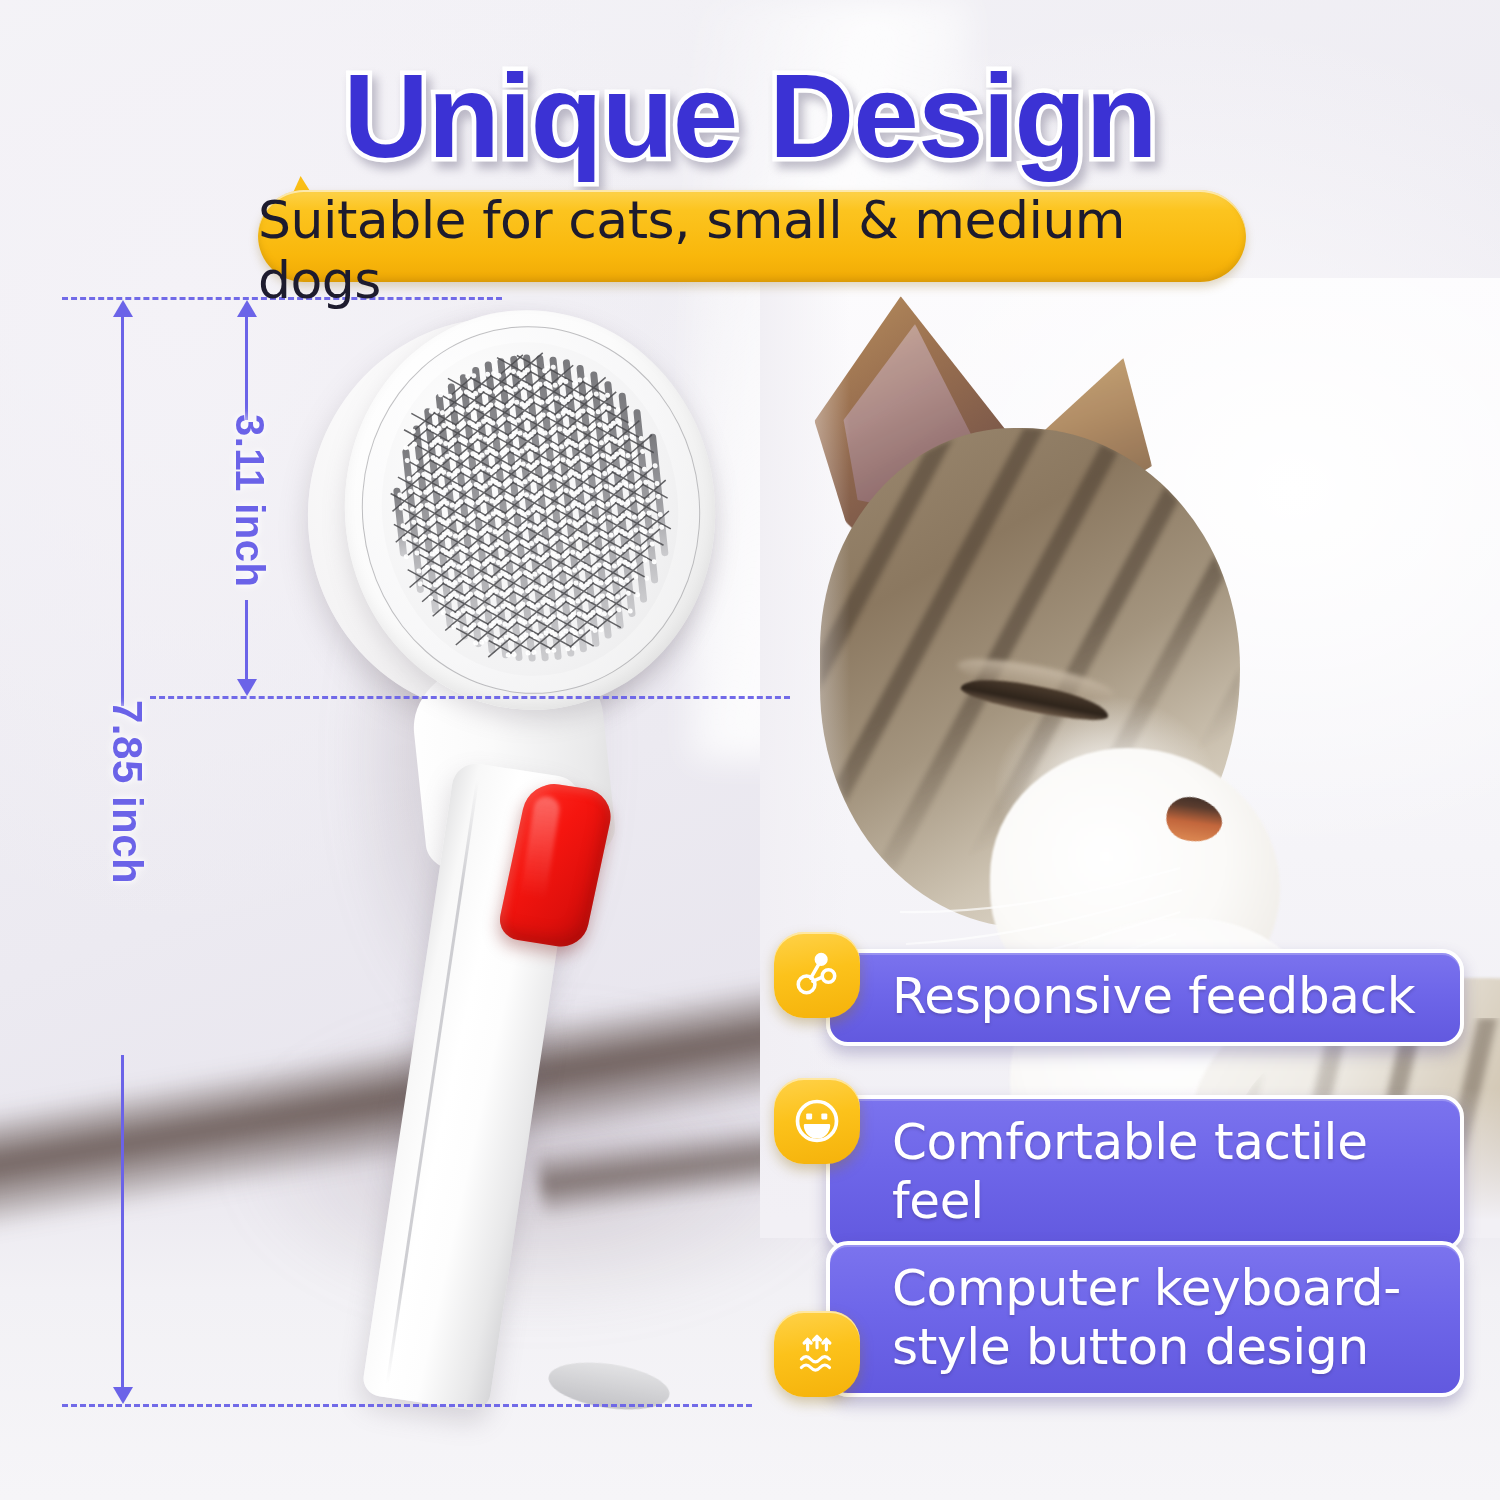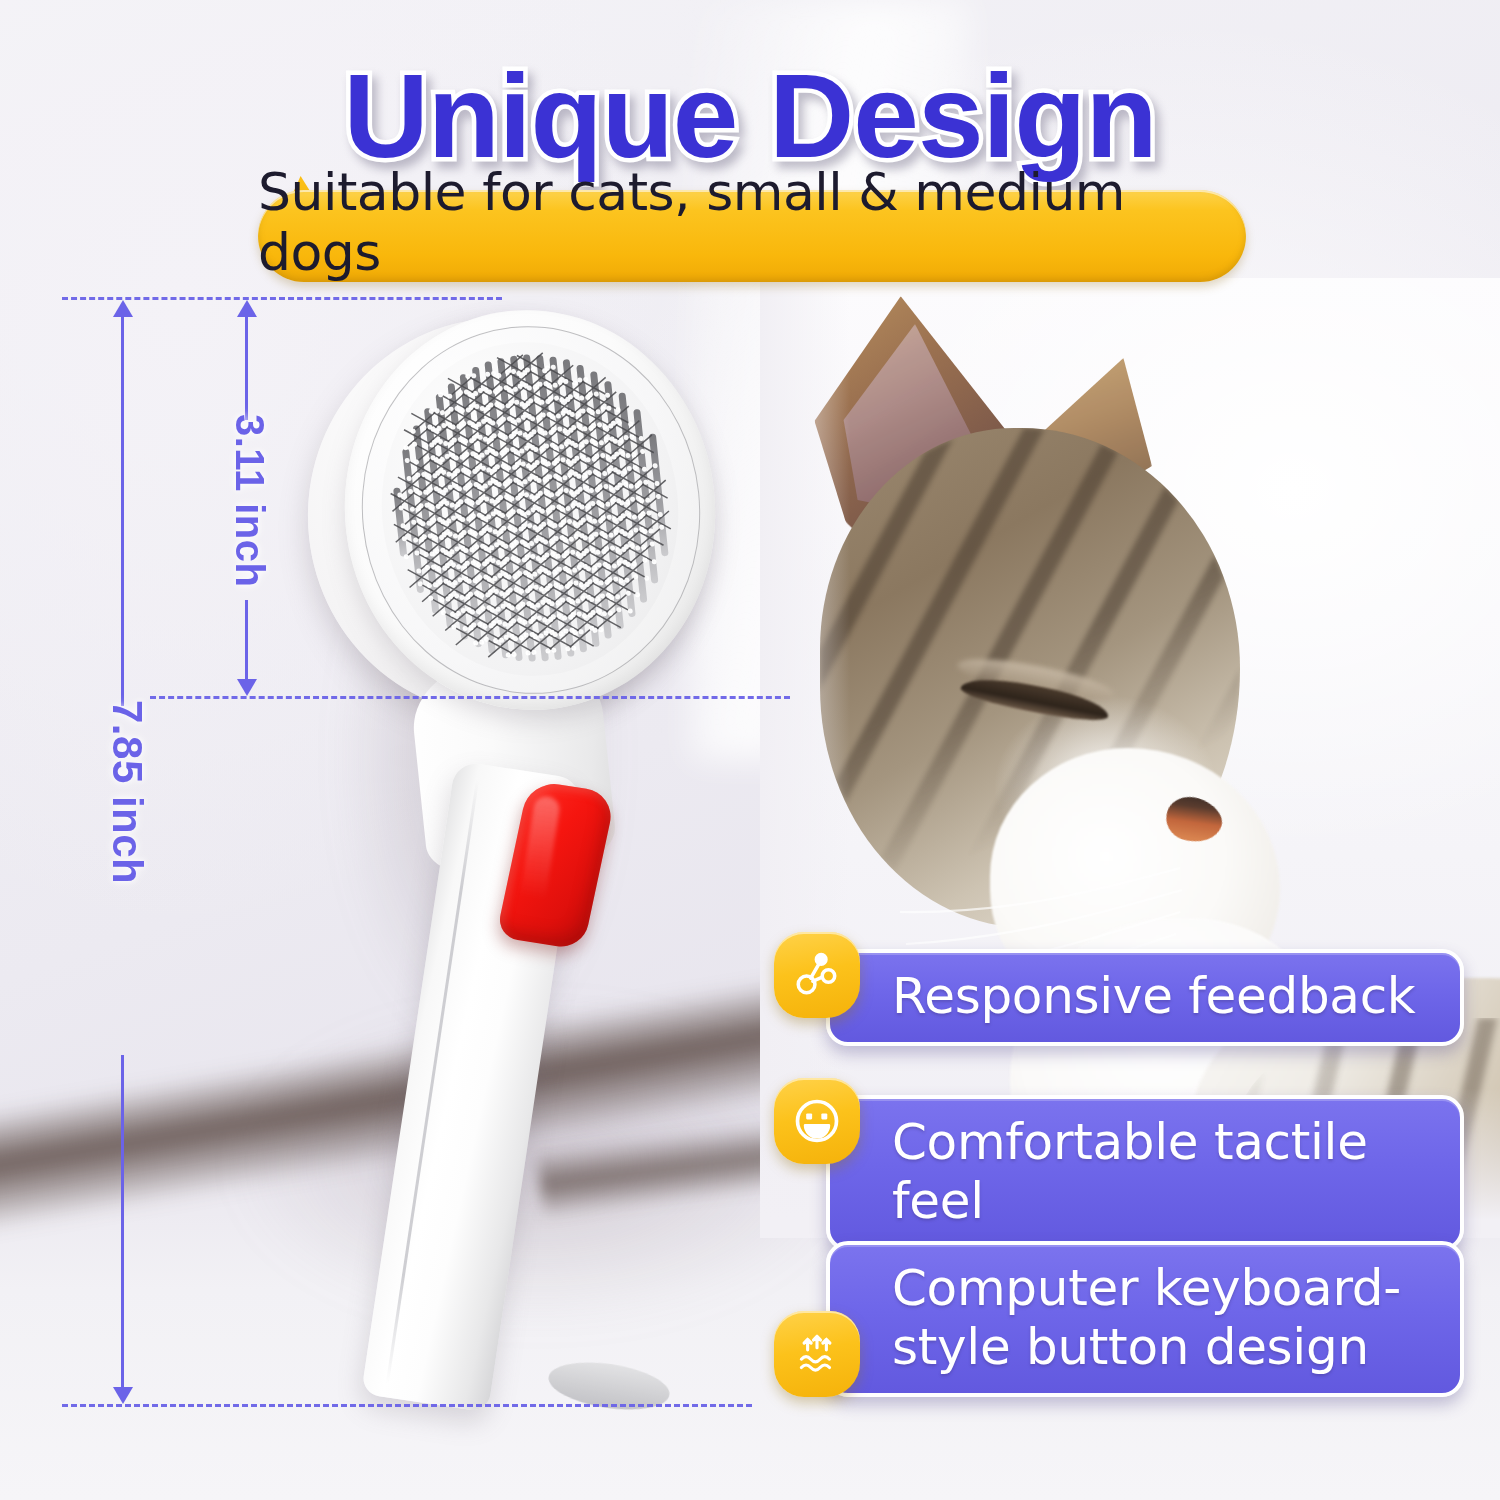--- a/index.html
+++ b/index.html
@@ -167,7 +167,7 @@
   .banner{position:absolute;left:0;top:0;width:988px;height:92px;border-radius:46px;
     background:linear-gradient(180deg,#FDD34C 0%,#FCC41F 22%,#F9B70B 72%,#EFA906 100%);
     box-shadow:0 5px 10px rgba(150,120,40,.28), inset 0 2px 0 rgba(255,255,255,.55), inset 0 -3px 6px rgba(170,120,10,.35);
-    display:flex;align-items:flex-end;justify-content:center;}
+    display:flex;align-items:flex-start;justify-content:center;}
   .banner-text{font-size:52px;font-weight:400;color:#1d1b2e;letter-spacing:-.5px;
     font-family:"DejaVu Sans", sans-serif;}
 

